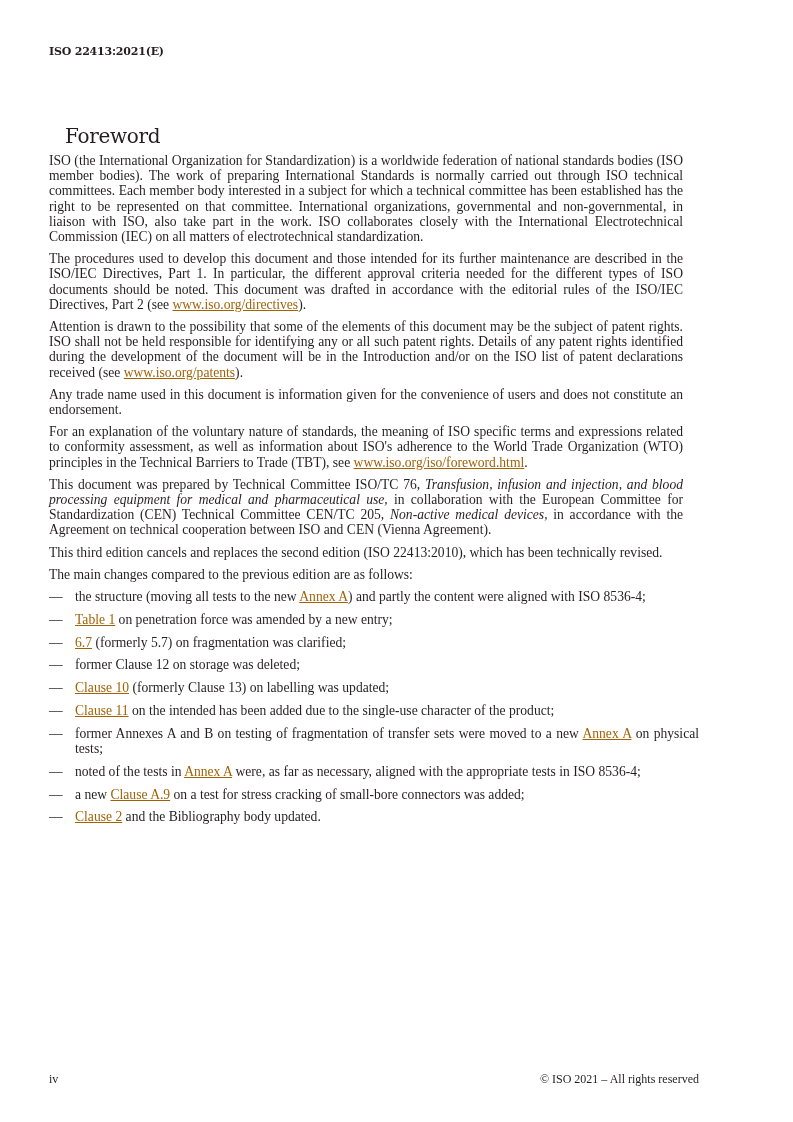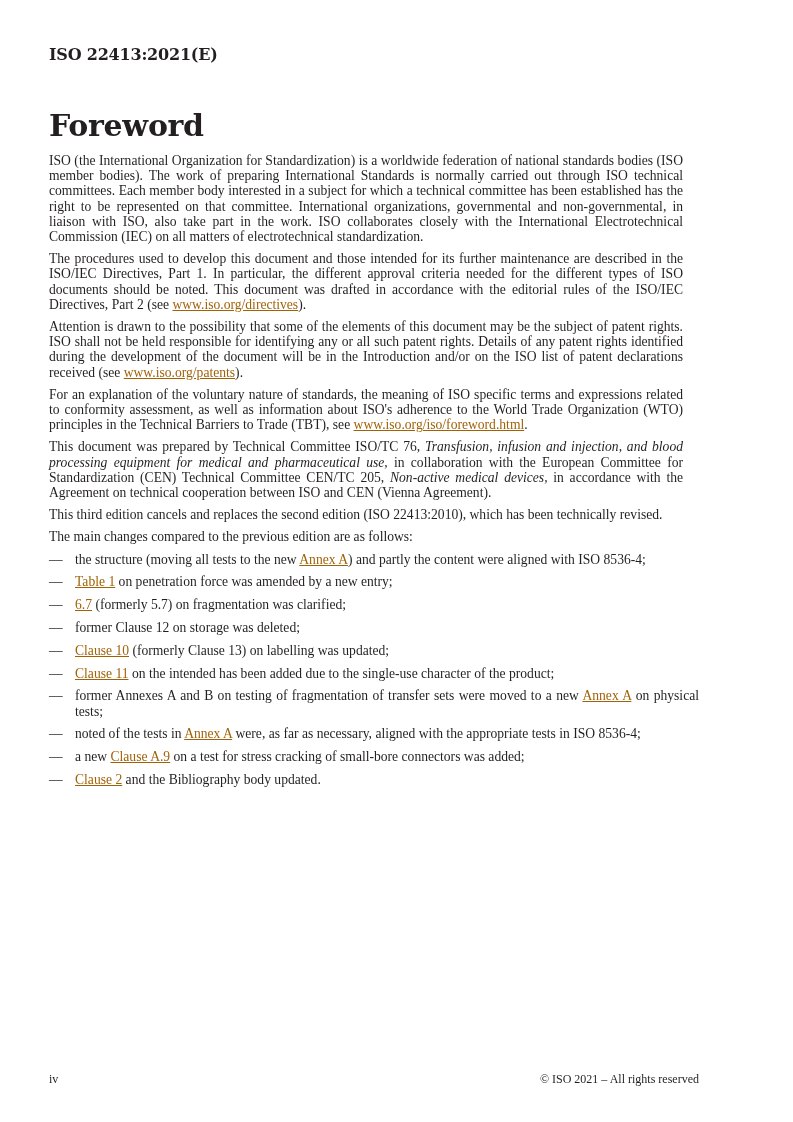--- a/index.html
+++ b/index.html
@@ -21,7 +21,7 @@
     top: 45px;
     font-family: "DejaVu Serif", serif;
     font-weight: bold;
-    font-size: 16px;
+    font-size: 11px;
     letter-spacing: -0.2px;
   }
   .doc-title {

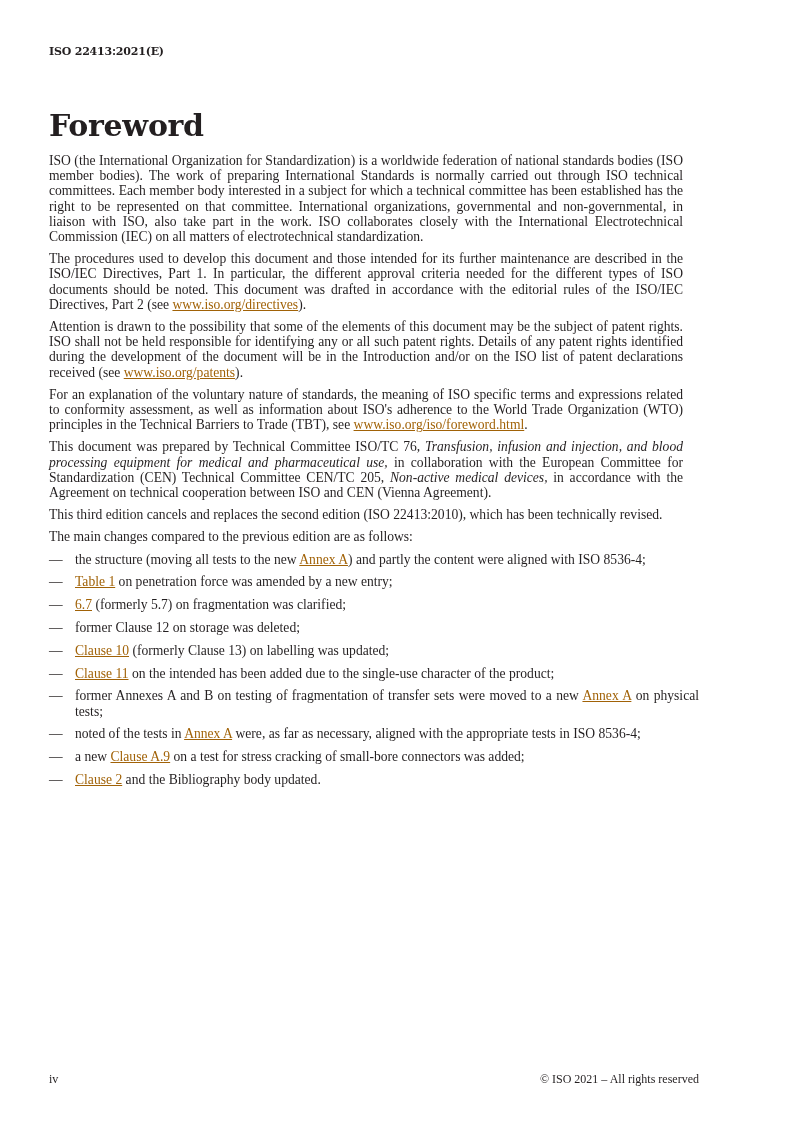--- a/index.html
+++ b/index.html
@@ -28,10 +28,10 @@
     position: absolute;
     left: 49px;
     top: 108px;
-    margin: 0;
+    margin: 16px;
     font-family: "DejaVu Serif", serif;
-    font-weight: bold;
-    font-size: 30px;
+    font-weight: normal;
+    font-size: 20px;
     letter-spacing: -0.3px;
   }
   .body-text {

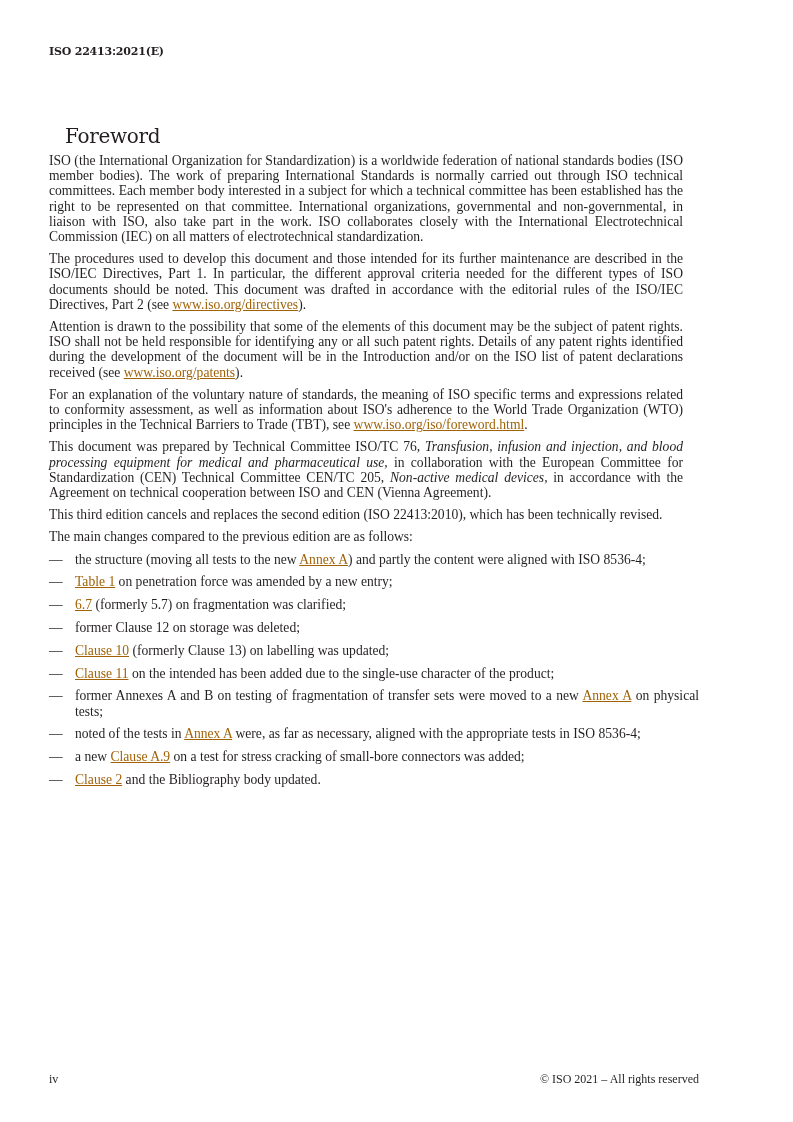--- a/index.html
+++ b/index.html
@@ -95,6 +95,7 @@
 
   <p><span>Attention is drawn to the possibility that some of the elements of this document may be the subject of patent rights. ISO shall not be held responsible for identifying any or all such patent rights. Details of any patent rights identified during the development of the document will be in the Introduction and/or on the ISO list of patent declarations received (see </span><a href="#">www.iso.org/patents</a><span>).</span></p>
 
+  <p>Any trade name used in this document is information given for the convenience of users and does not constitute an endorsement.</p>
 
   <p><span>For an explanation of the voluntary nature of standards, the meaning of ISO specific terms and expressions related to conformity assessment, as well as information about ISO's adherence to the World Trade Organization (WTO) principles in the Technical Barriers to Trade (TBT), see </span><a href="#">www.iso.org/iso/foreword.html</a><span>.</span></p>
 

